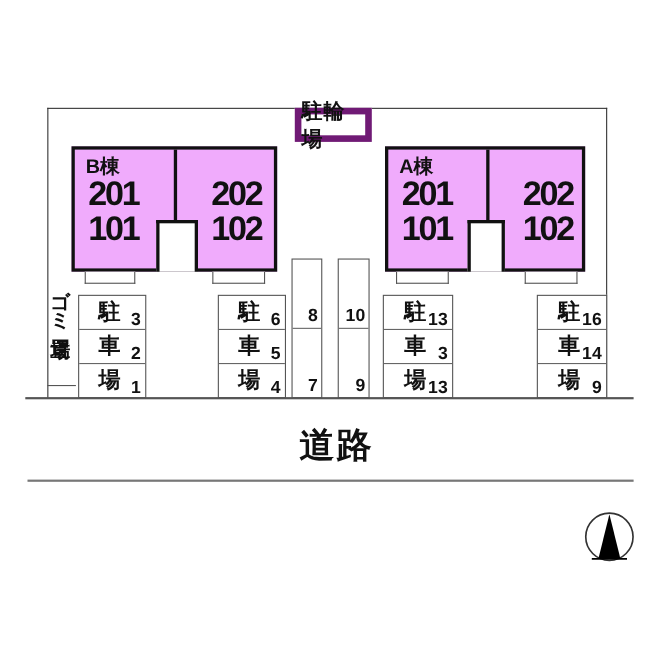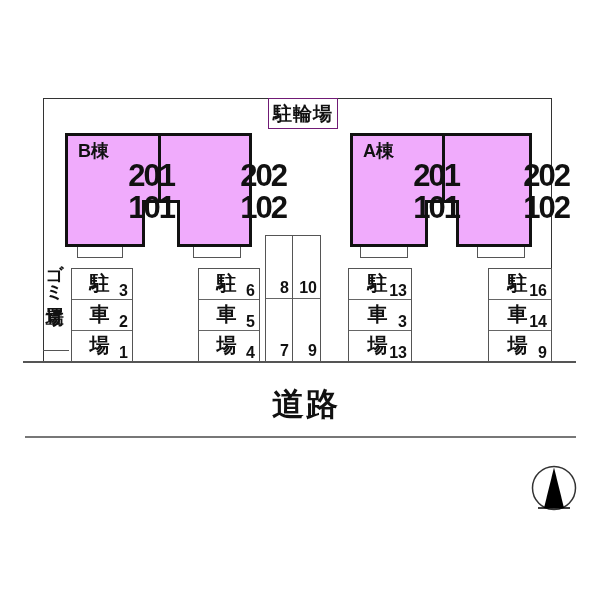--- a/index.html
+++ b/index.html
@@ -12,7 +12,7 @@
   #site{left:43px;top:98px;width:509px;height:264px;
         border:1px solid #333;border-bottom:none;background:transparent;}
   
-  #bike{left:268px;top:98px;width:70px;height:31px;background:#fff;border:1px solid #701a75;
+  #bike{left:268px;top:98px;width:70px;height:31px;background:#fff;border:6px solid #701a75;
         display:flex;align-items:center;justify-content:center;
         font-size:19px;font-weight:bold;letter-spacing:1px;}
   

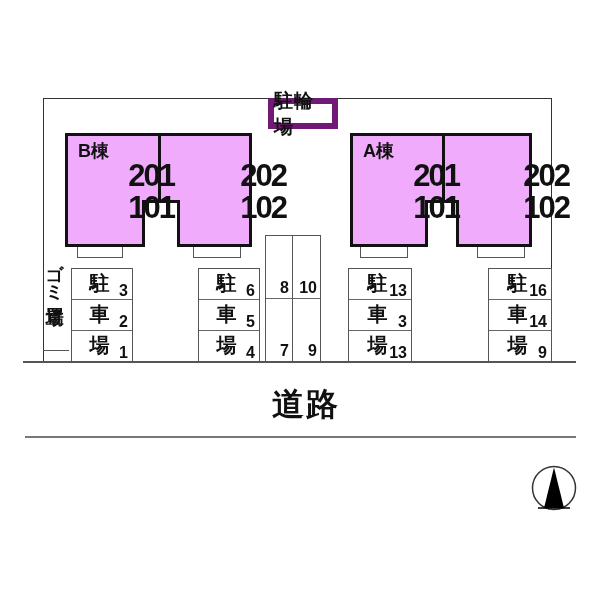--- a/index.html
+++ b/index.html
@@ -21,8 +21,8 @@
   .bnotch{position:absolute;background:#fff;border:3px solid #111;border-bottom:none;
           bottom:-3px;box-sizing:border-box;}
   .bname{position:absolute;left:10px;top:3px;font-size:18px;font-weight:bold;}
-  .units{position:absolute;top:24px;width:70px;text-align:right;
-         font-size:31px;font-weight:bold;line-height:1.03;letter-spacing:-2px;padding-left:36px;}
+  .units{position:absolute;top:24px;width:70px;text-align:center;
+         font-size:31px;font-weight:bold;line-height:1.03;letter-spacing:-2px;}
   
   .step{background:#fff;border:1px solid #555;border-top:none;}
   

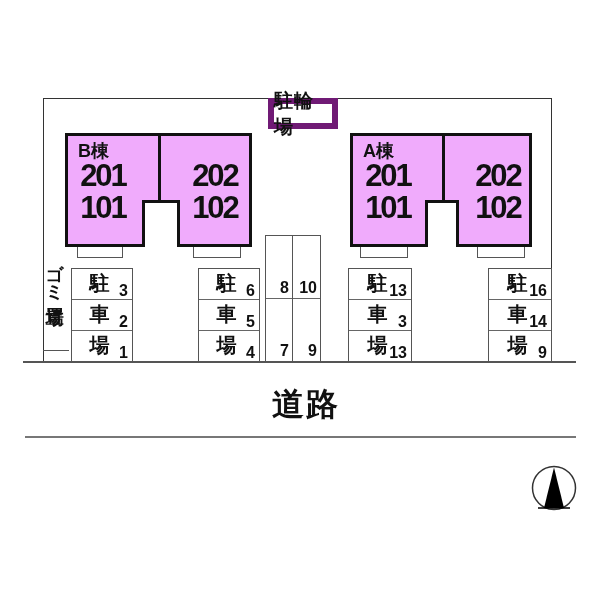--- a/index.html
+++ b/index.html
@@ -133,7 +133,7 @@
     </div>
   </div>
 
-  <div class="abs strip" style="left:292px;top:235px;width:29px;height:127px;">
+  <div class="abs strip" style="left:307px;top:235px;width:29px;height:127px;">
     <div class="scell first">
       <span class="snum">10</span>
     </div>

